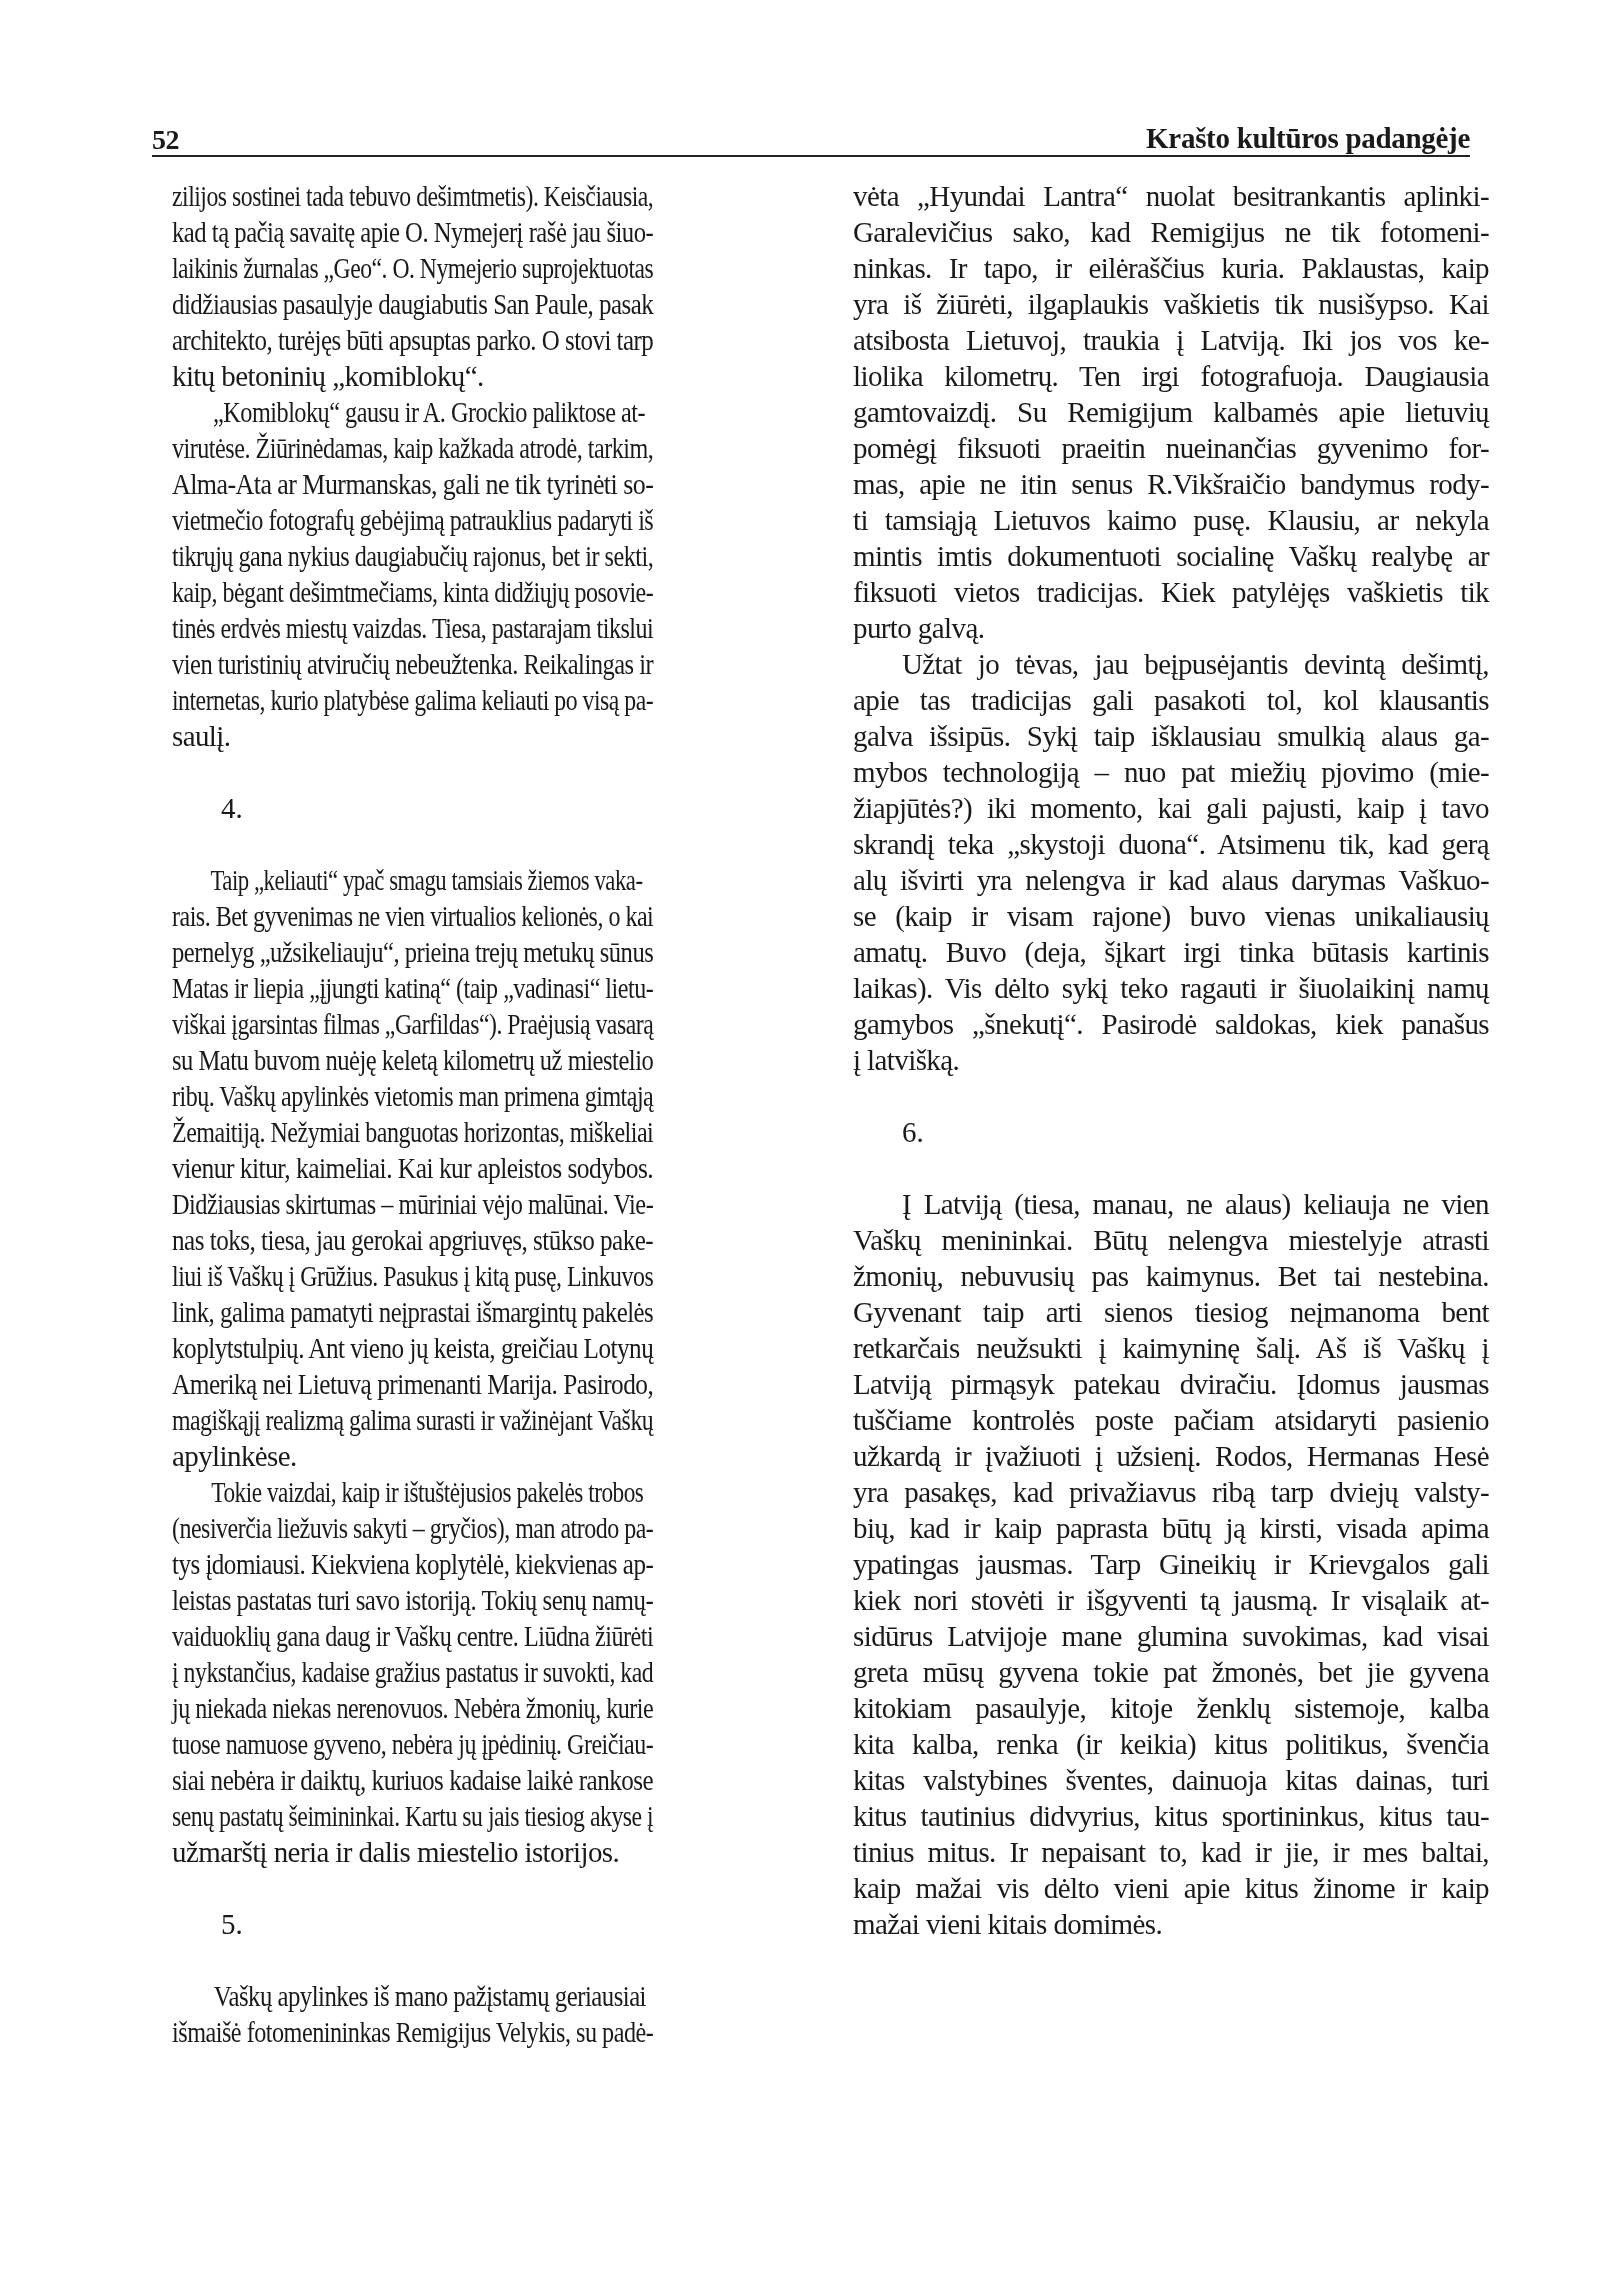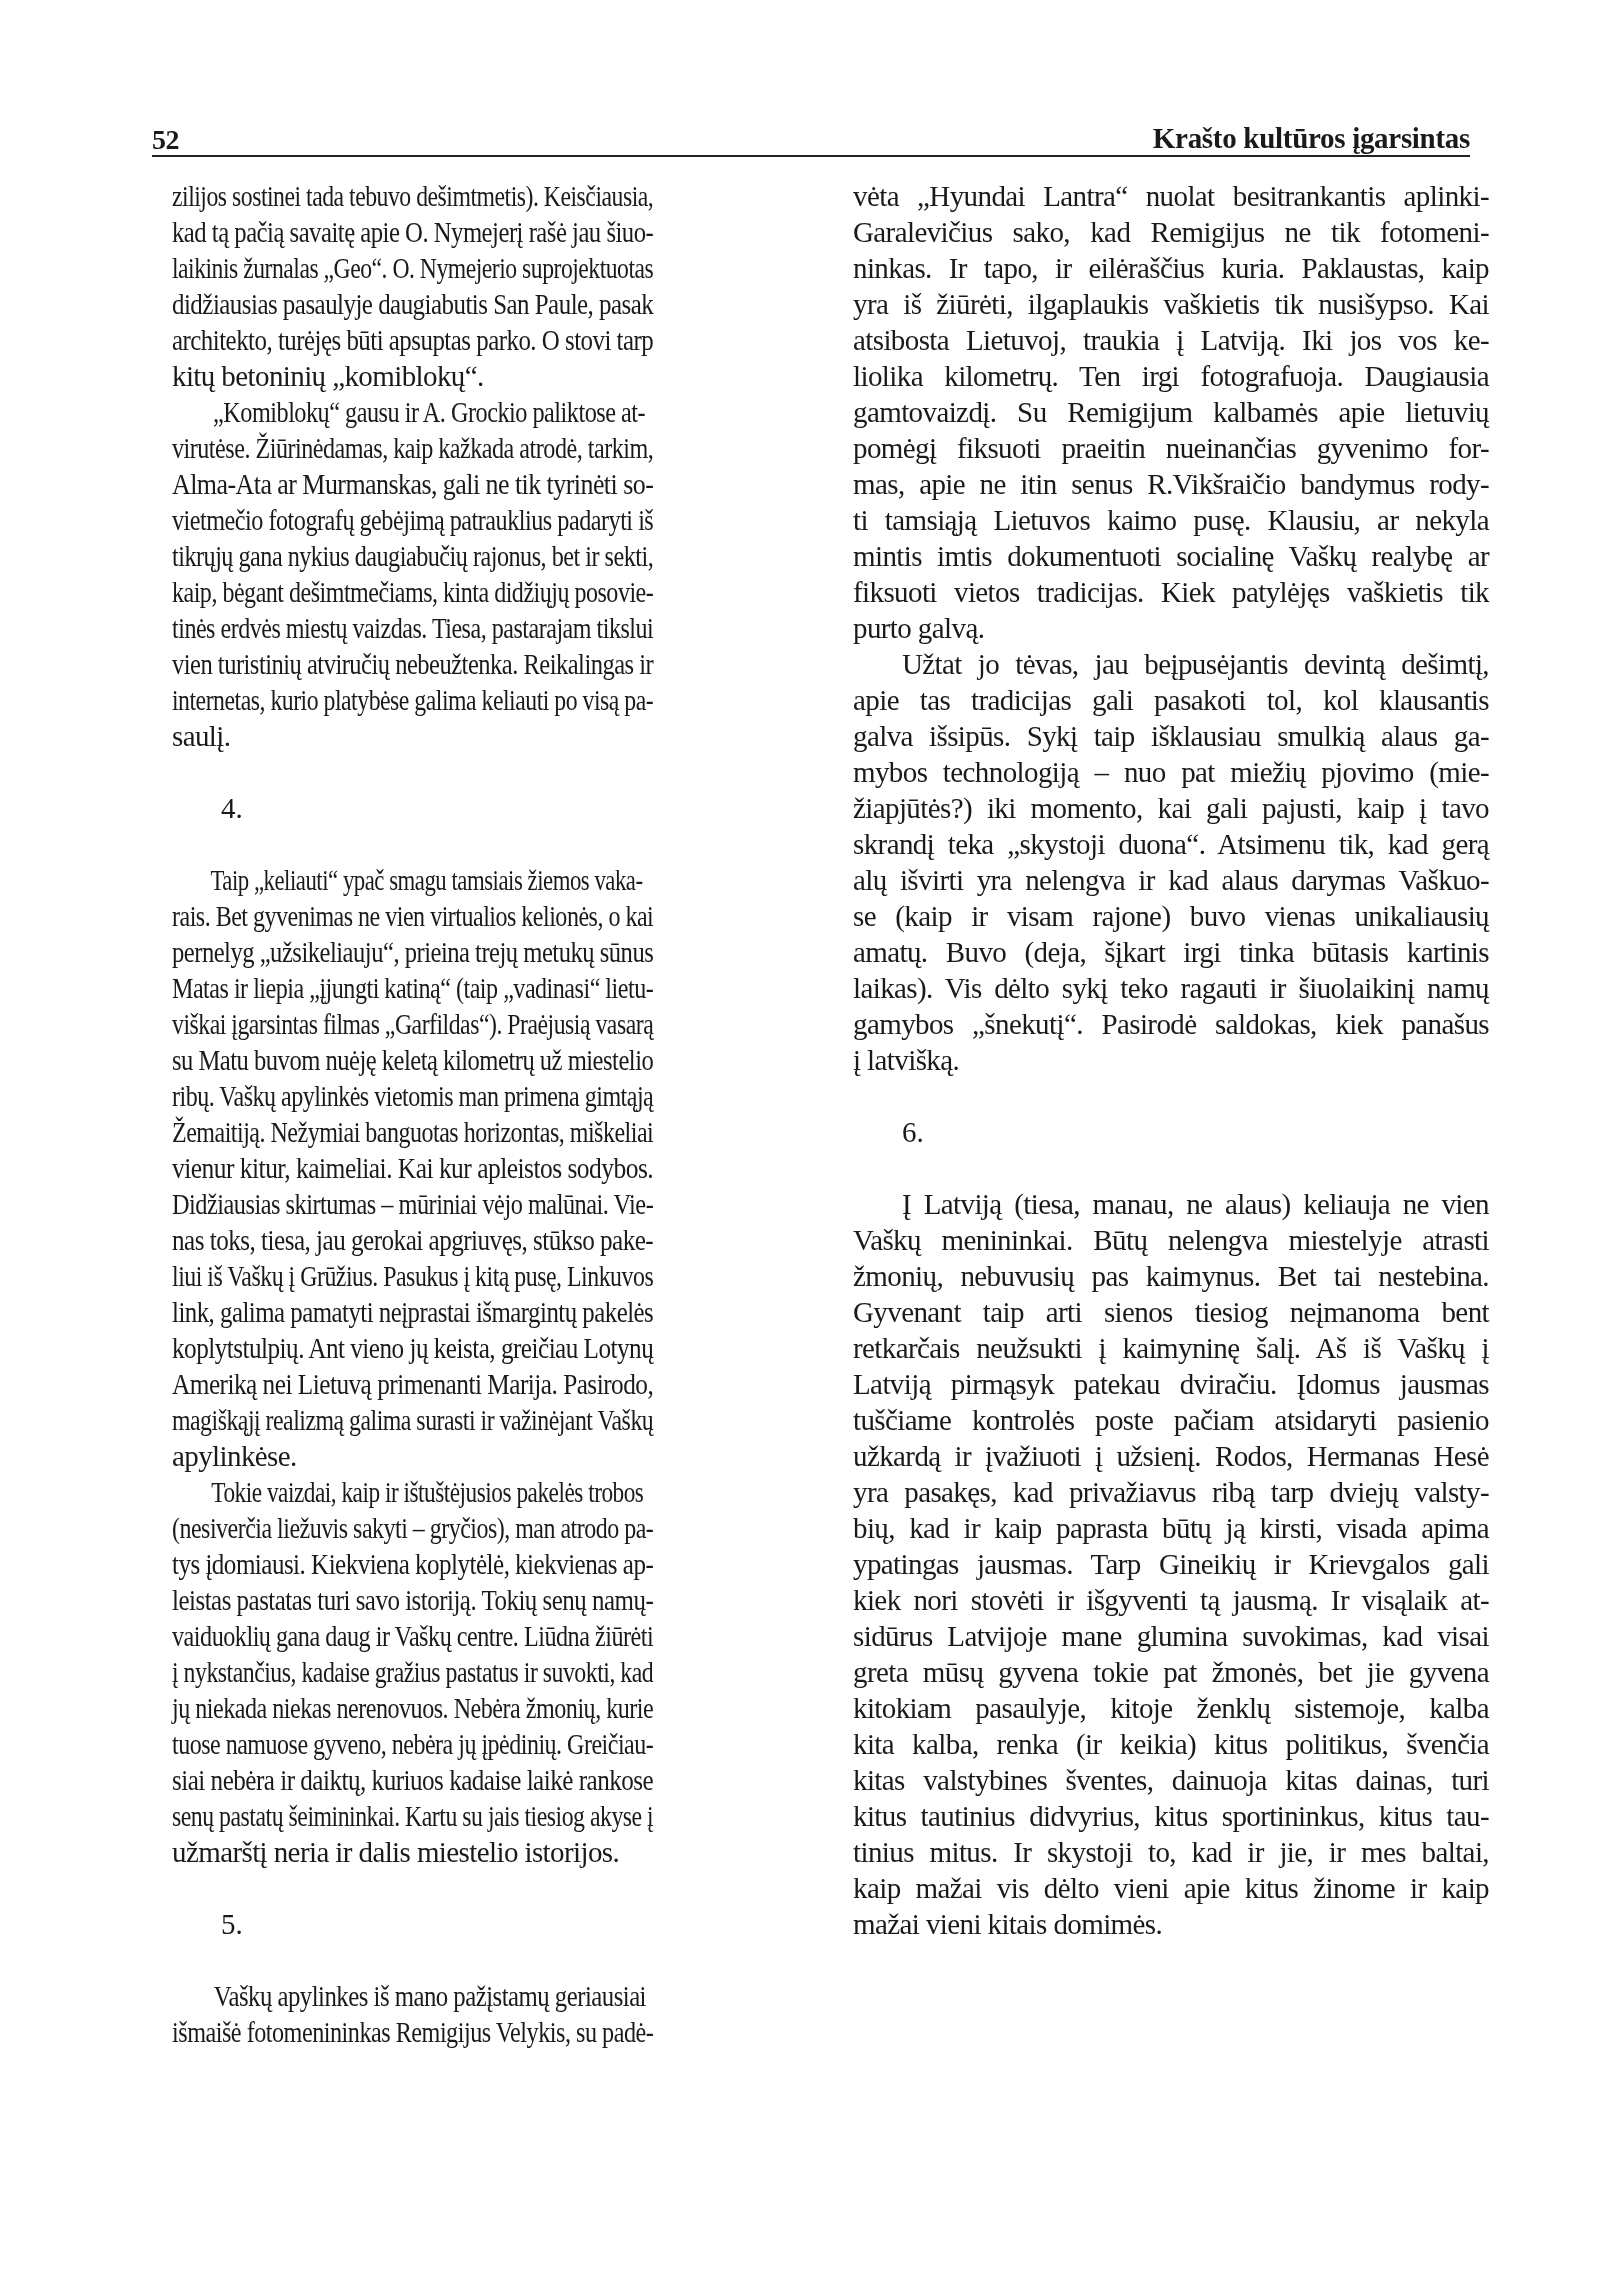--- a/index.html
+++ b/index.html
@@ -30,7 +30,7 @@
 
 <div class="header">
   <span class="page-num">52</span>
-  <span class="running-title">Krašto kultūros įgarsintas</span>
+  <span class="running-title">Krašto kultūros padangėje</span>
 </div>
 <div class="rule"></div>
 

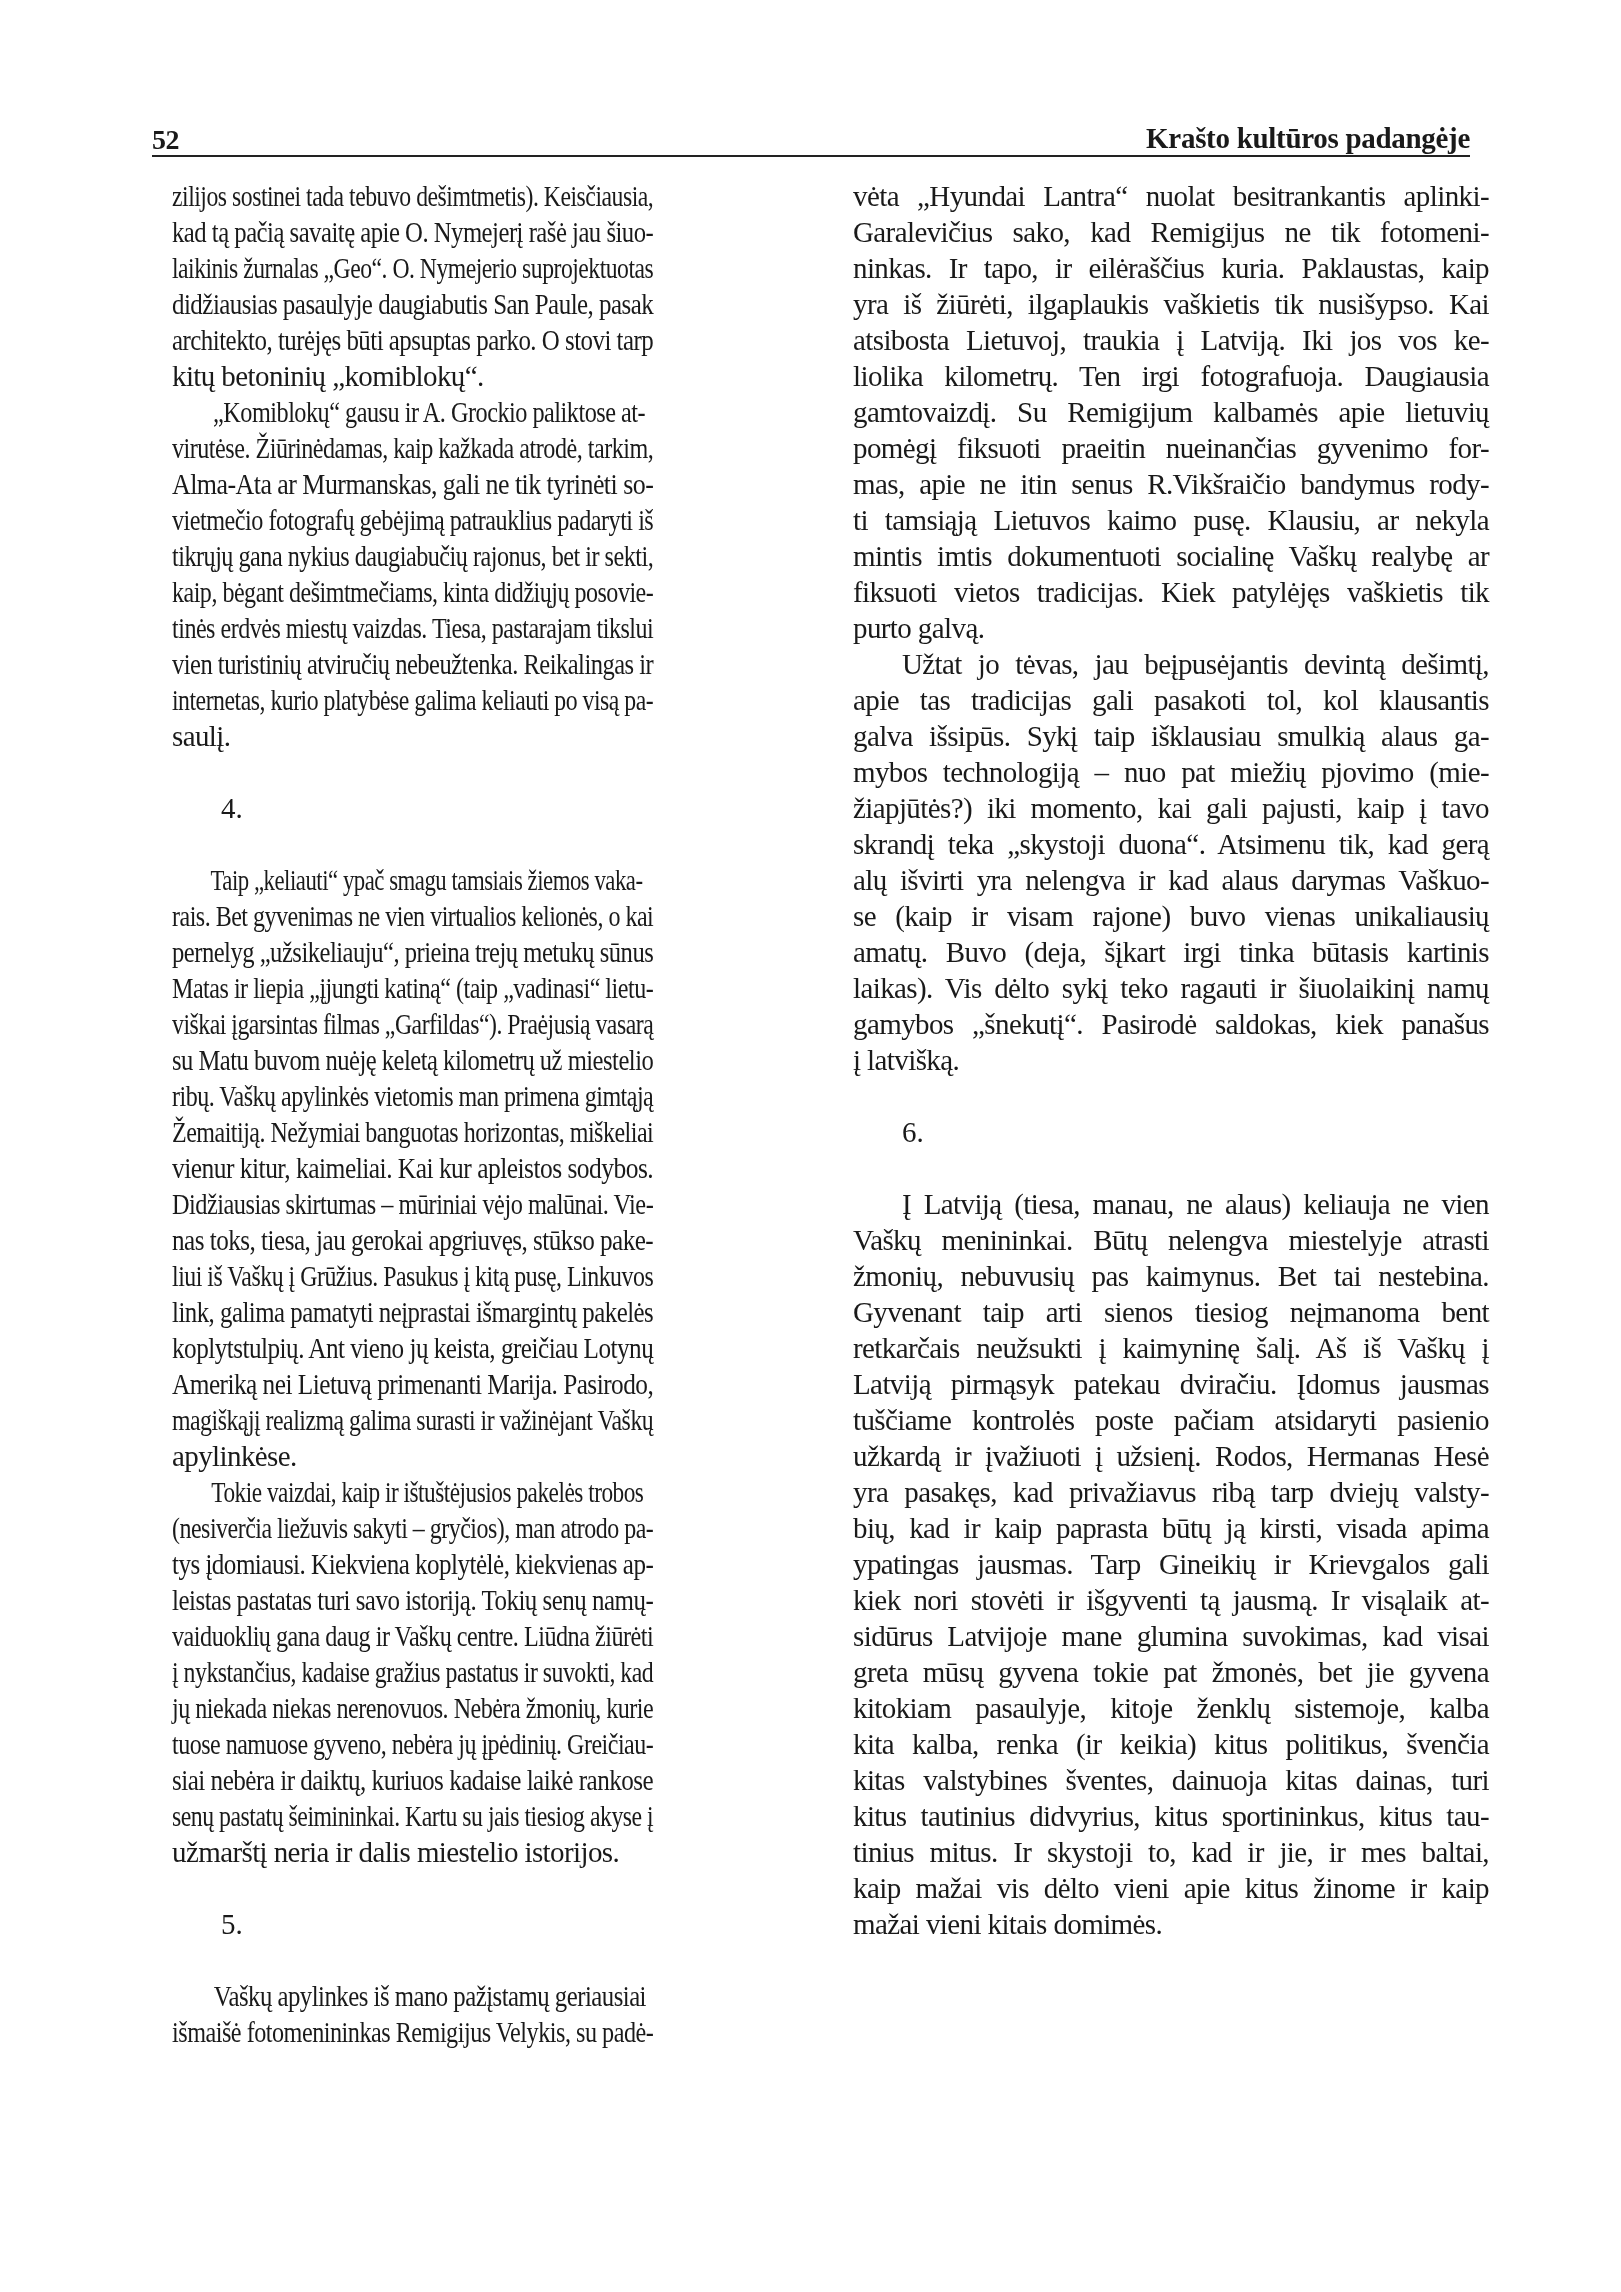--- a/index.html
+++ b/index.html
@@ -151,7 +151,7 @@
     <span class="line">kita kalba, renka (ir keikia) kitus politikus, švenčia</span>
     <span class="line">kitas valstybines šventes, dainuoja kitas dainas, turi</span>
     <span class="line">kitus tautinius didvyrius, kitus sportininkus, kitus tau-</span>
-    <span class="line">tinius mitus. Ir skystoji to, kad ir jie, ir mes baltai,</span>
+    <span class="line">tinius mitus. Ir nepaisant to, kad ir jie, ir mes baltai,</span>
     <span class="line">kaip mažai vis dėlto vieni apie kitus žinome ir kaip</span>
     <span class="line last">mažai vieni kitais domimės.</span>
   </div>

